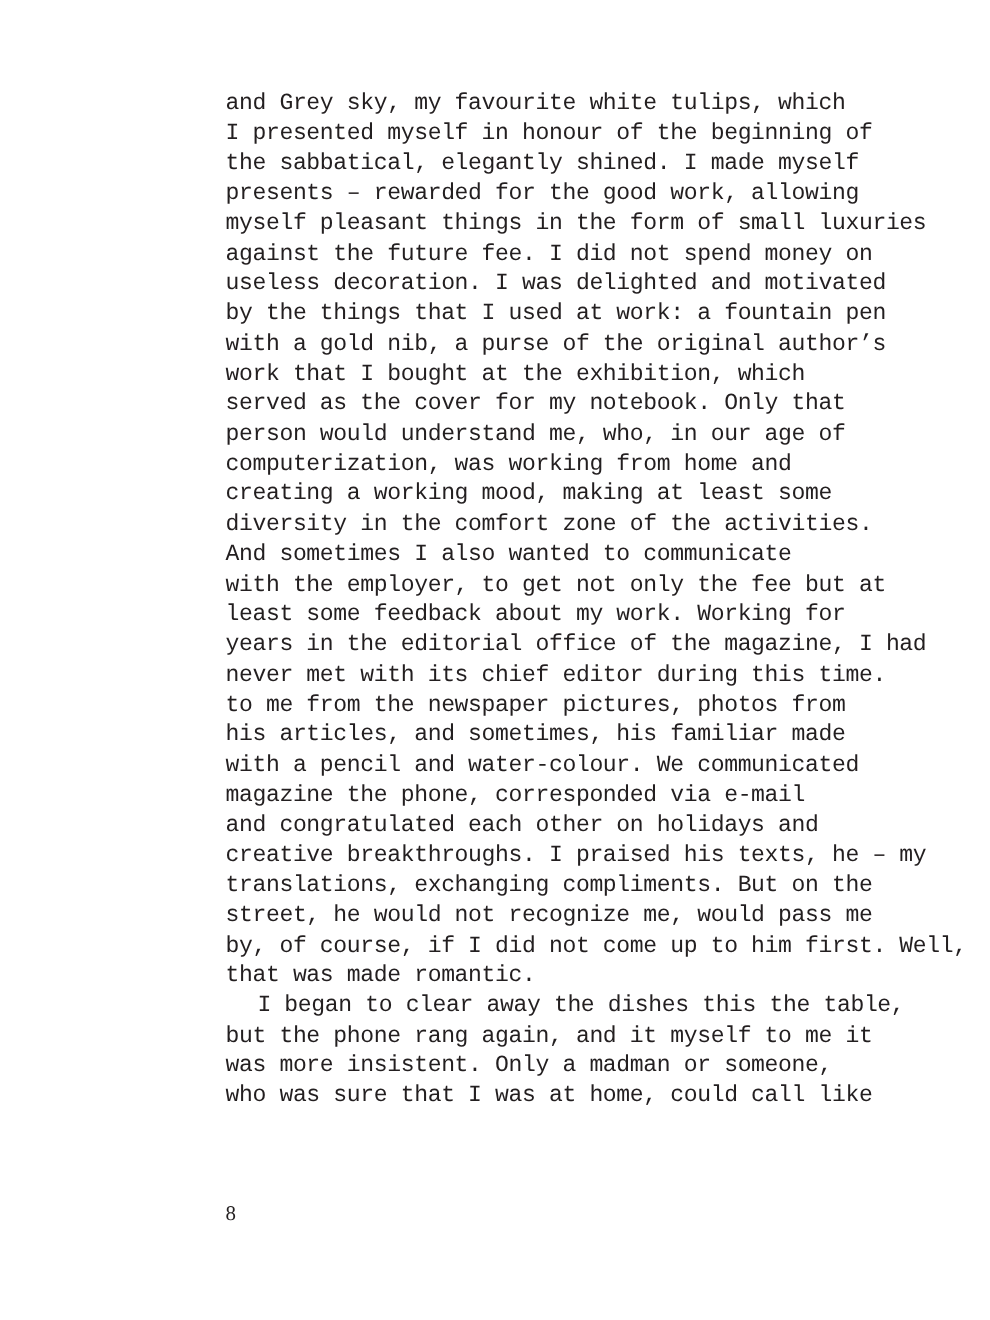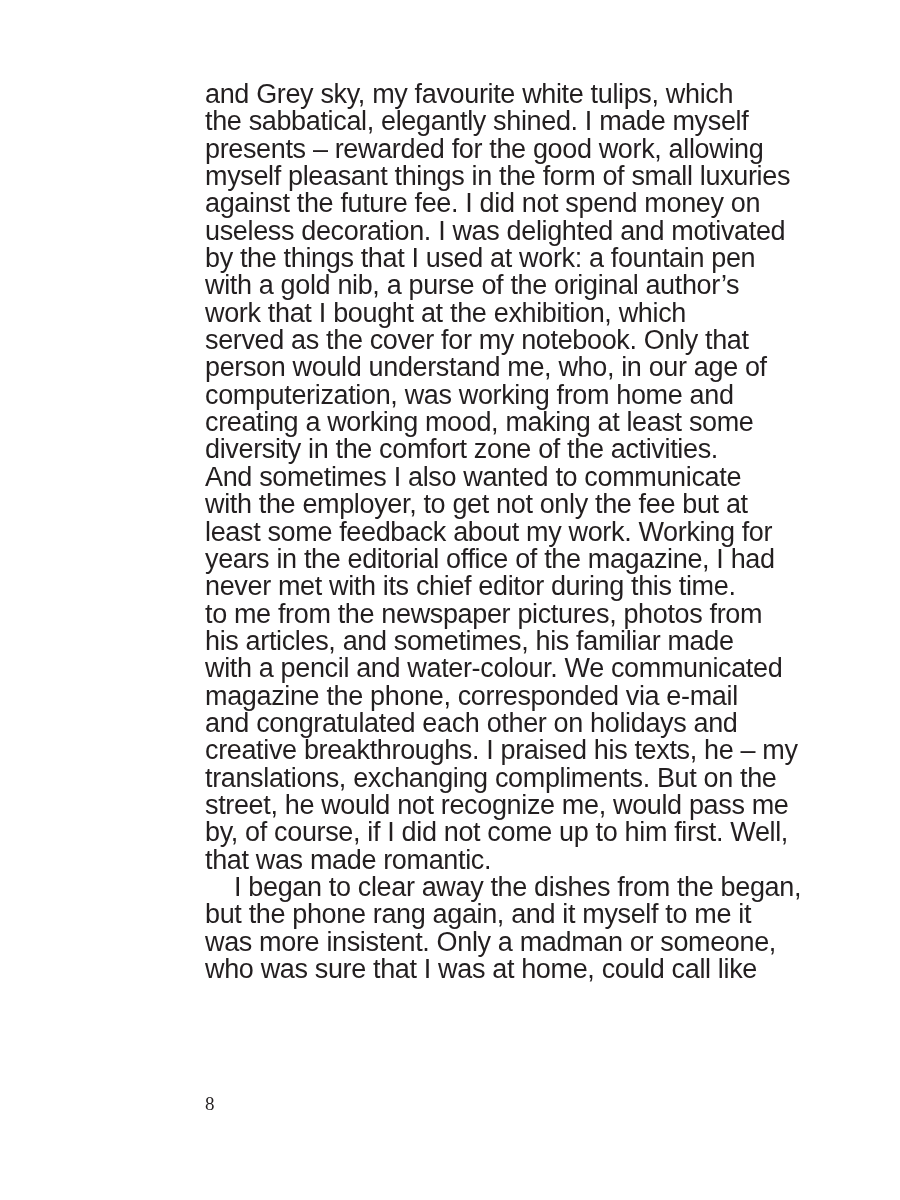--- a/index.html
+++ b/index.html
@@ -19,8 +19,8 @@
       left: 205px;
       top: 81px;
       width: 481px;
-      font-family: Liberation Sans, sans-serif;
-      font-size: 27px;
+      font-family: Liberation Mono, monospace;
+      font-size: 21px;
       line-height: 27.35px;
       letter-spacing: -0.35px;
     }

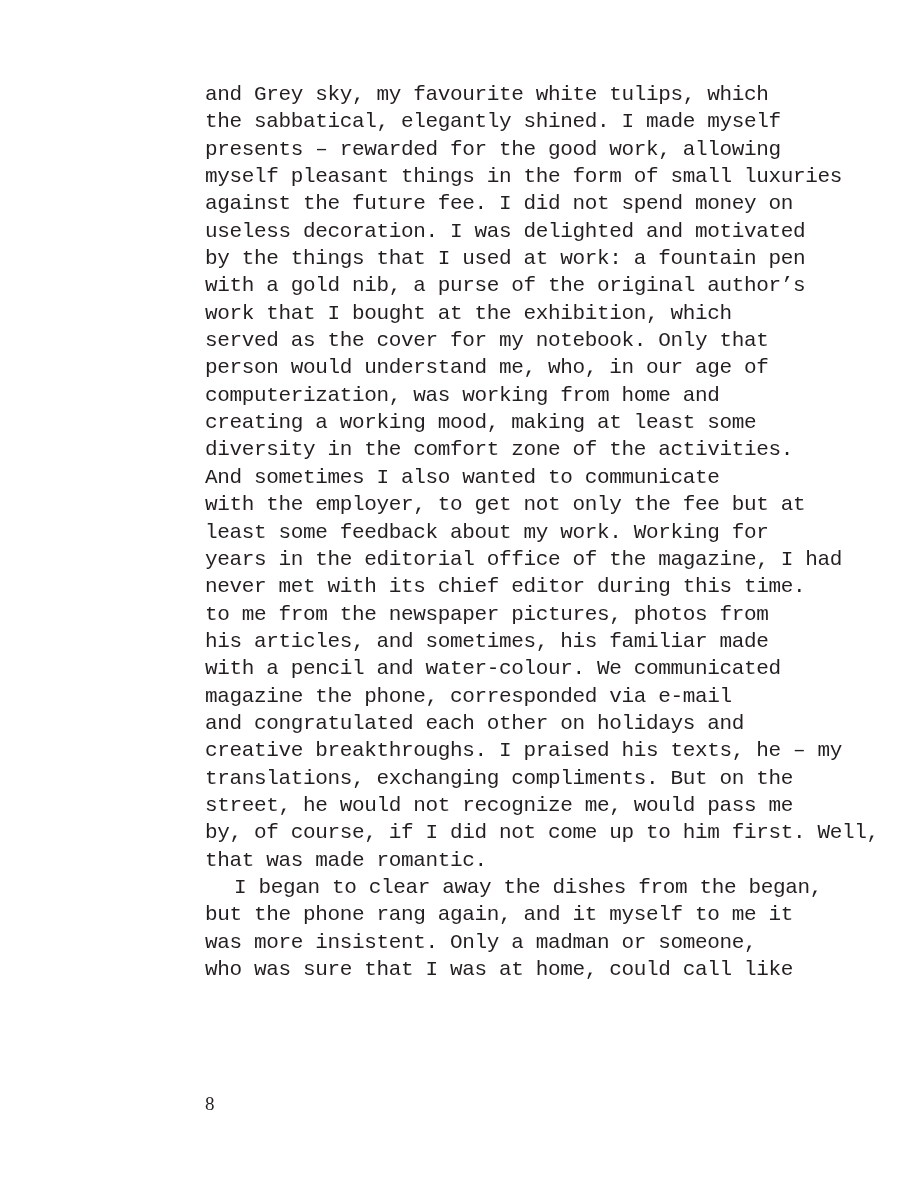--- a/index.html
+++ b/index.html
@@ -52,6 +52,7 @@
 <main class="page-body">
   <div>
     <span class="line">and Grey sky, my favourite white tulips, which</span>
+    <span class="line">I presented myself in honour of the beginning of</span>
     <span class="line">the sabbatical, elegantly shined. I made myself</span>
     <span class="line">presents – rewarded for the good work, allowing</span>
     <span class="line">myself pleasant things in the form of small luxuries</span>

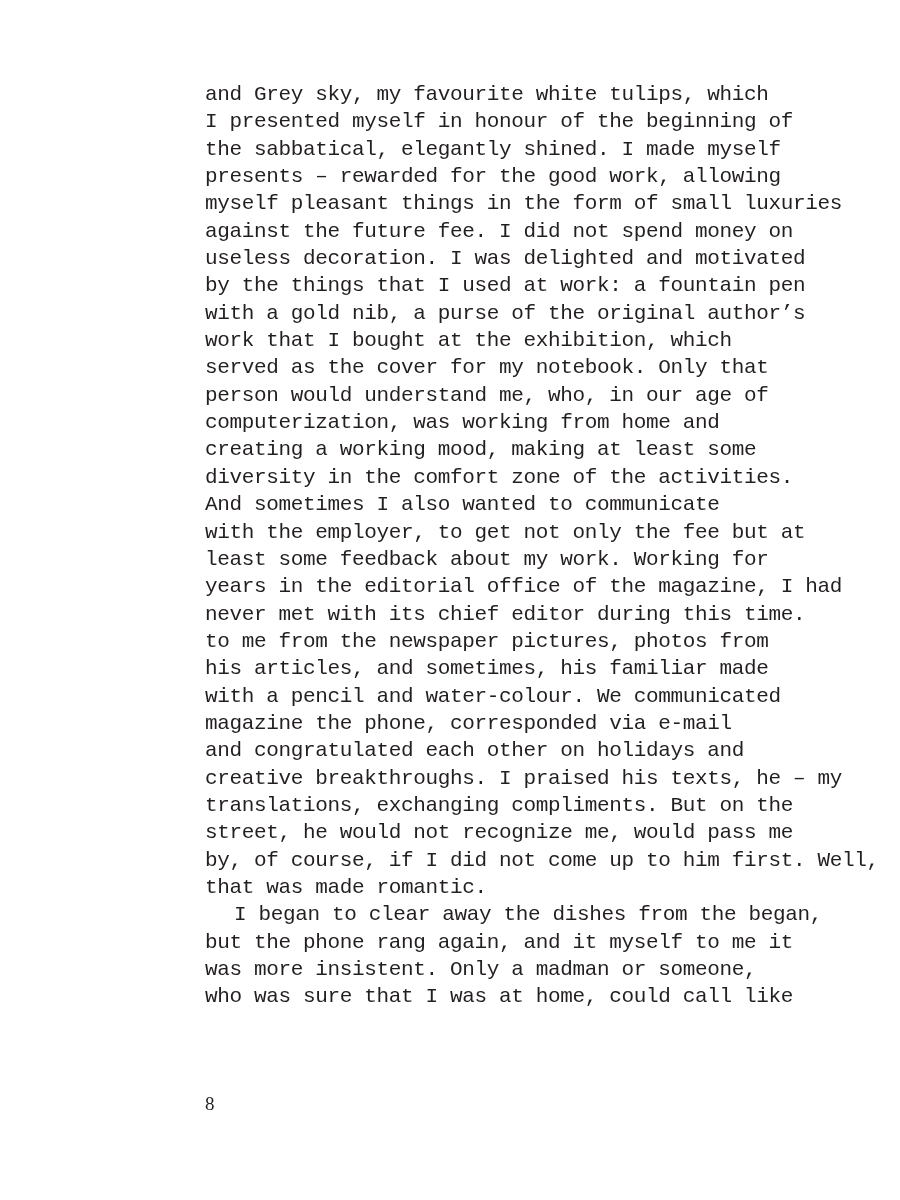--- a/index.html
+++ b/index.html
@@ -83,7 +83,7 @@
     <span class="line last">that was made romantic.</span>
   </div>
   <div>
-    <span class="line indent">I began to clear away the dishes from the began,</span>
+    <span class="line indent">I began to clear away the dishes this the table,</span>
     <span class="line">but the phone rang again, and it myself to me it</span>
     <span class="line">was more insistent. Only a madman or someone,</span>
     <span class="line">who was sure that I was at home, could call like</span>

